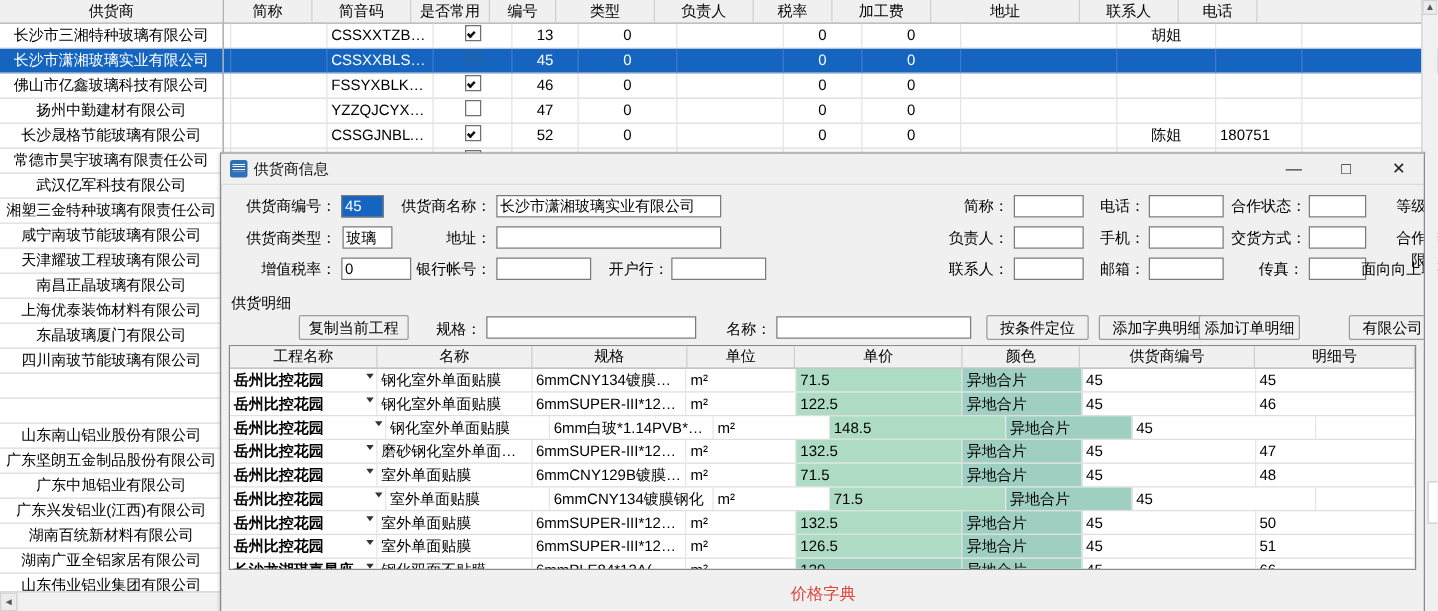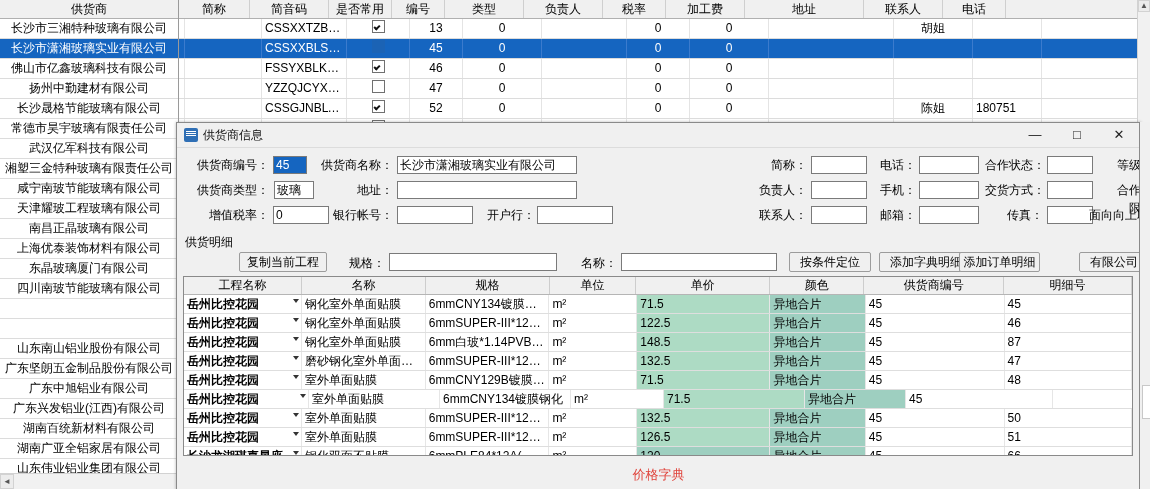--- a/index.html
+++ b/index.html
@@ -417,7 +417,6 @@
           <div class="c green" style="width:134px">148.5</div>
           <div class="c teal" style="width:94px">异地合片</div>
           <div class="c" style="width:140px">45</div>
-          <div class="c" style="width:128px">87</div>
         </div>
 
         <div class="tbl-row">

